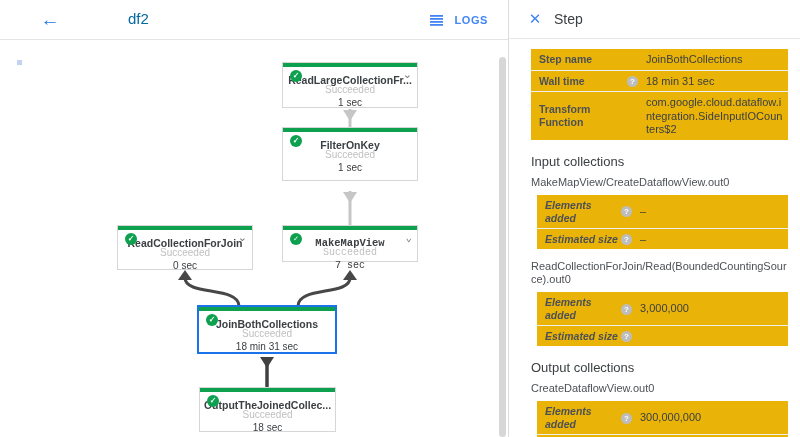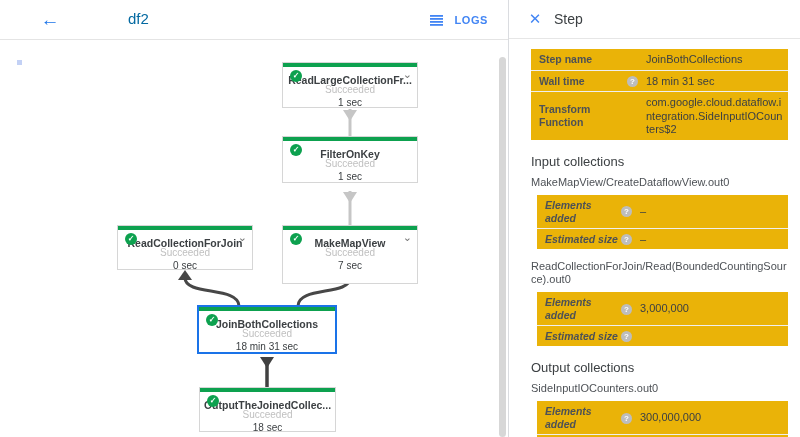--- a/index.html
+++ b/index.html
@@ -108,7 +108,7 @@
       <div class="time">1 sec</div>
     </div>
 
-    <div class="node" style="left:282px; top:96px; width:136px; height:47px;">
+    <div class="node" style="left:282px; top:87px; width:136px; height:54px;">
       <div class="bar"></div>
       <div class="title-row">
         <span class="check-icon"></span>

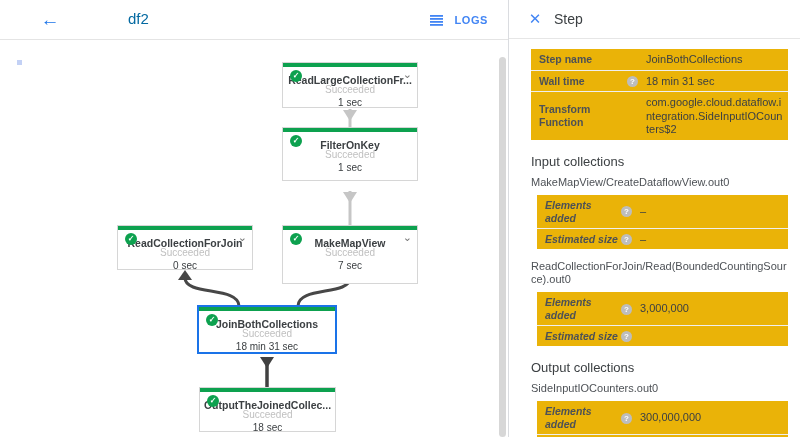--- a/index.html
+++ b/index.html
@@ -129,7 +129,7 @@
       <div class="time">0 sec</div>
     </div>
 
-    <div class="node" style="left:282px; top:185px; width:136px; height:59px;">
+    <div class="node" style="left:282px; top:185px; width:136px; height:37px;font-family:Liberation Mono, monospace;">
       <div class="bar"></div>
       <div class="title-row">
         <span class="check-icon"></span>

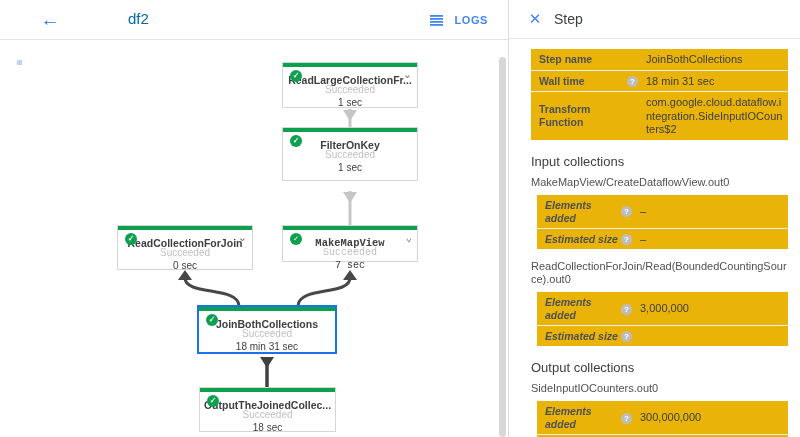--- a/index.html
+++ b/index.html
@@ -220,7 +220,7 @@
 
       <div class="section-heading">Output collections</div>
 
-      <div class="collection-name" style="margin-top:0;">SideInputIOCounters.out0</div>
+      <div class="collection-name" style="margin-top:0;">CreateDataflowView.out0</div>
       <div class="metric-block">
         <div class="mrow">
           <span class="mlabel">Elements added</span>

